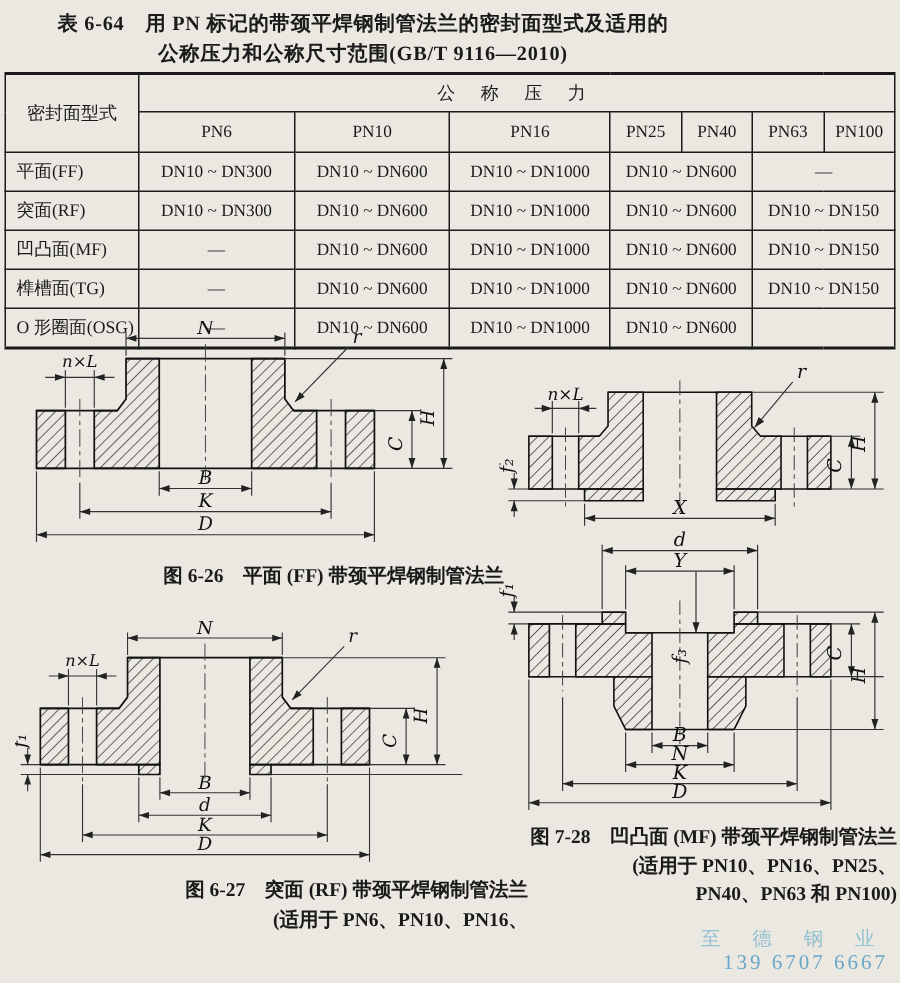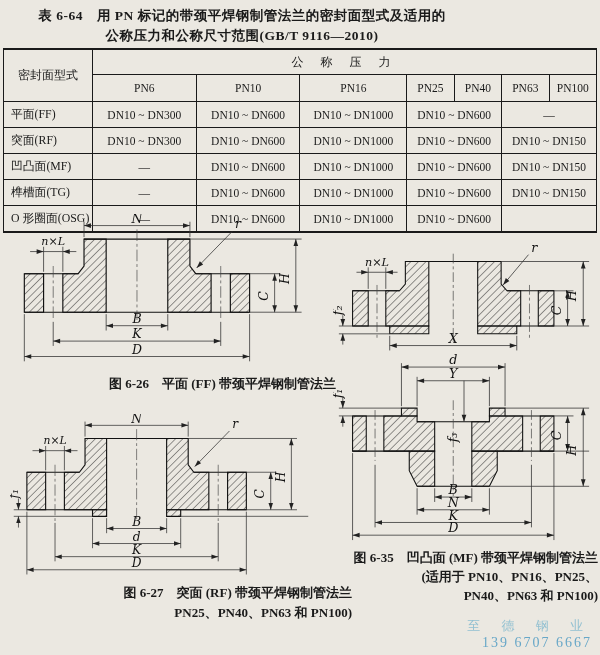--- a/index.html
+++ b/index.html
@@ -316,7 +316,7 @@
   <text x="123" y="299" text-anchor="middle">D</text>
 </svg>
 <div class="cap capR" style="top:548px;">
-  <div>图 6-35　凹凸面 (MF) 带颈平焊钢制管法兰</div>
+  <div>图 7-28　凹凸面 (MF) 带颈平焊钢制管法兰</div>
   <div>(适用于 PN10、PN16、PN25、</div>
   <div>PN40、PN63 和 PN100)</div>
 </div>

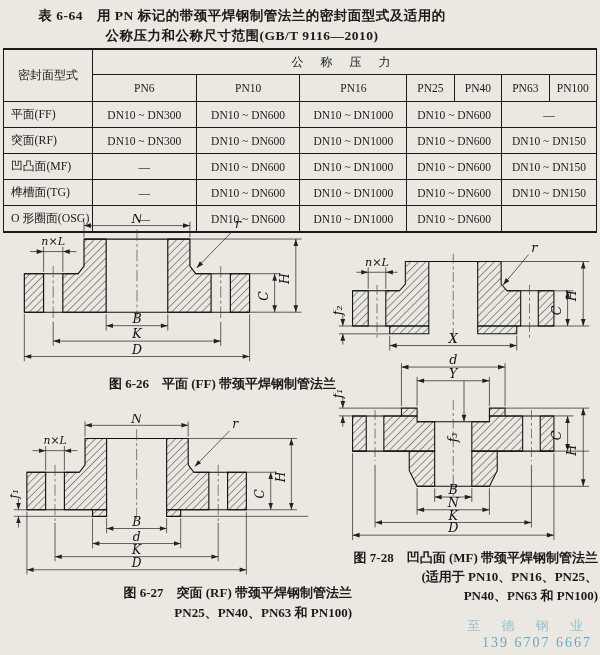--- a/index.html
+++ b/index.html
@@ -219,6 +219,7 @@
 </svg>
 <div class="cap capL" style="top:583px;margin-left:16px;">
   <div>图 6-27　突面 (RF) 带颈平焊钢制管法兰</div>
+  <div>(适用于 PN6、PN10、PN16、</div>
   <div>PN25、PN40、PN63 和 PN100)</div>
 </div>
 

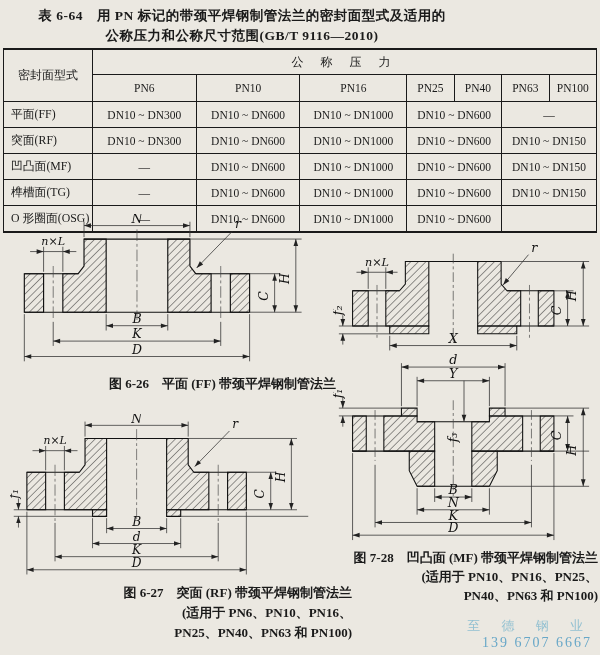--- a/index.html
+++ b/index.html
@@ -220,7 +220,6 @@
 <div class="cap capL" style="top:583px;margin-left:16px;">
   <div>图 6-27　突面 (RF) 带颈平焊钢制管法兰</div>
   <div>(适用于 PN6、PN10、PN16、</div>
-  <div>PN25、PN40、PN63 和 PN100)</div>
 </div>
 
 <svg class="figsvg" style="left:333px;top:240px;" width="262" height="303" viewBox="0 0 268 310">

